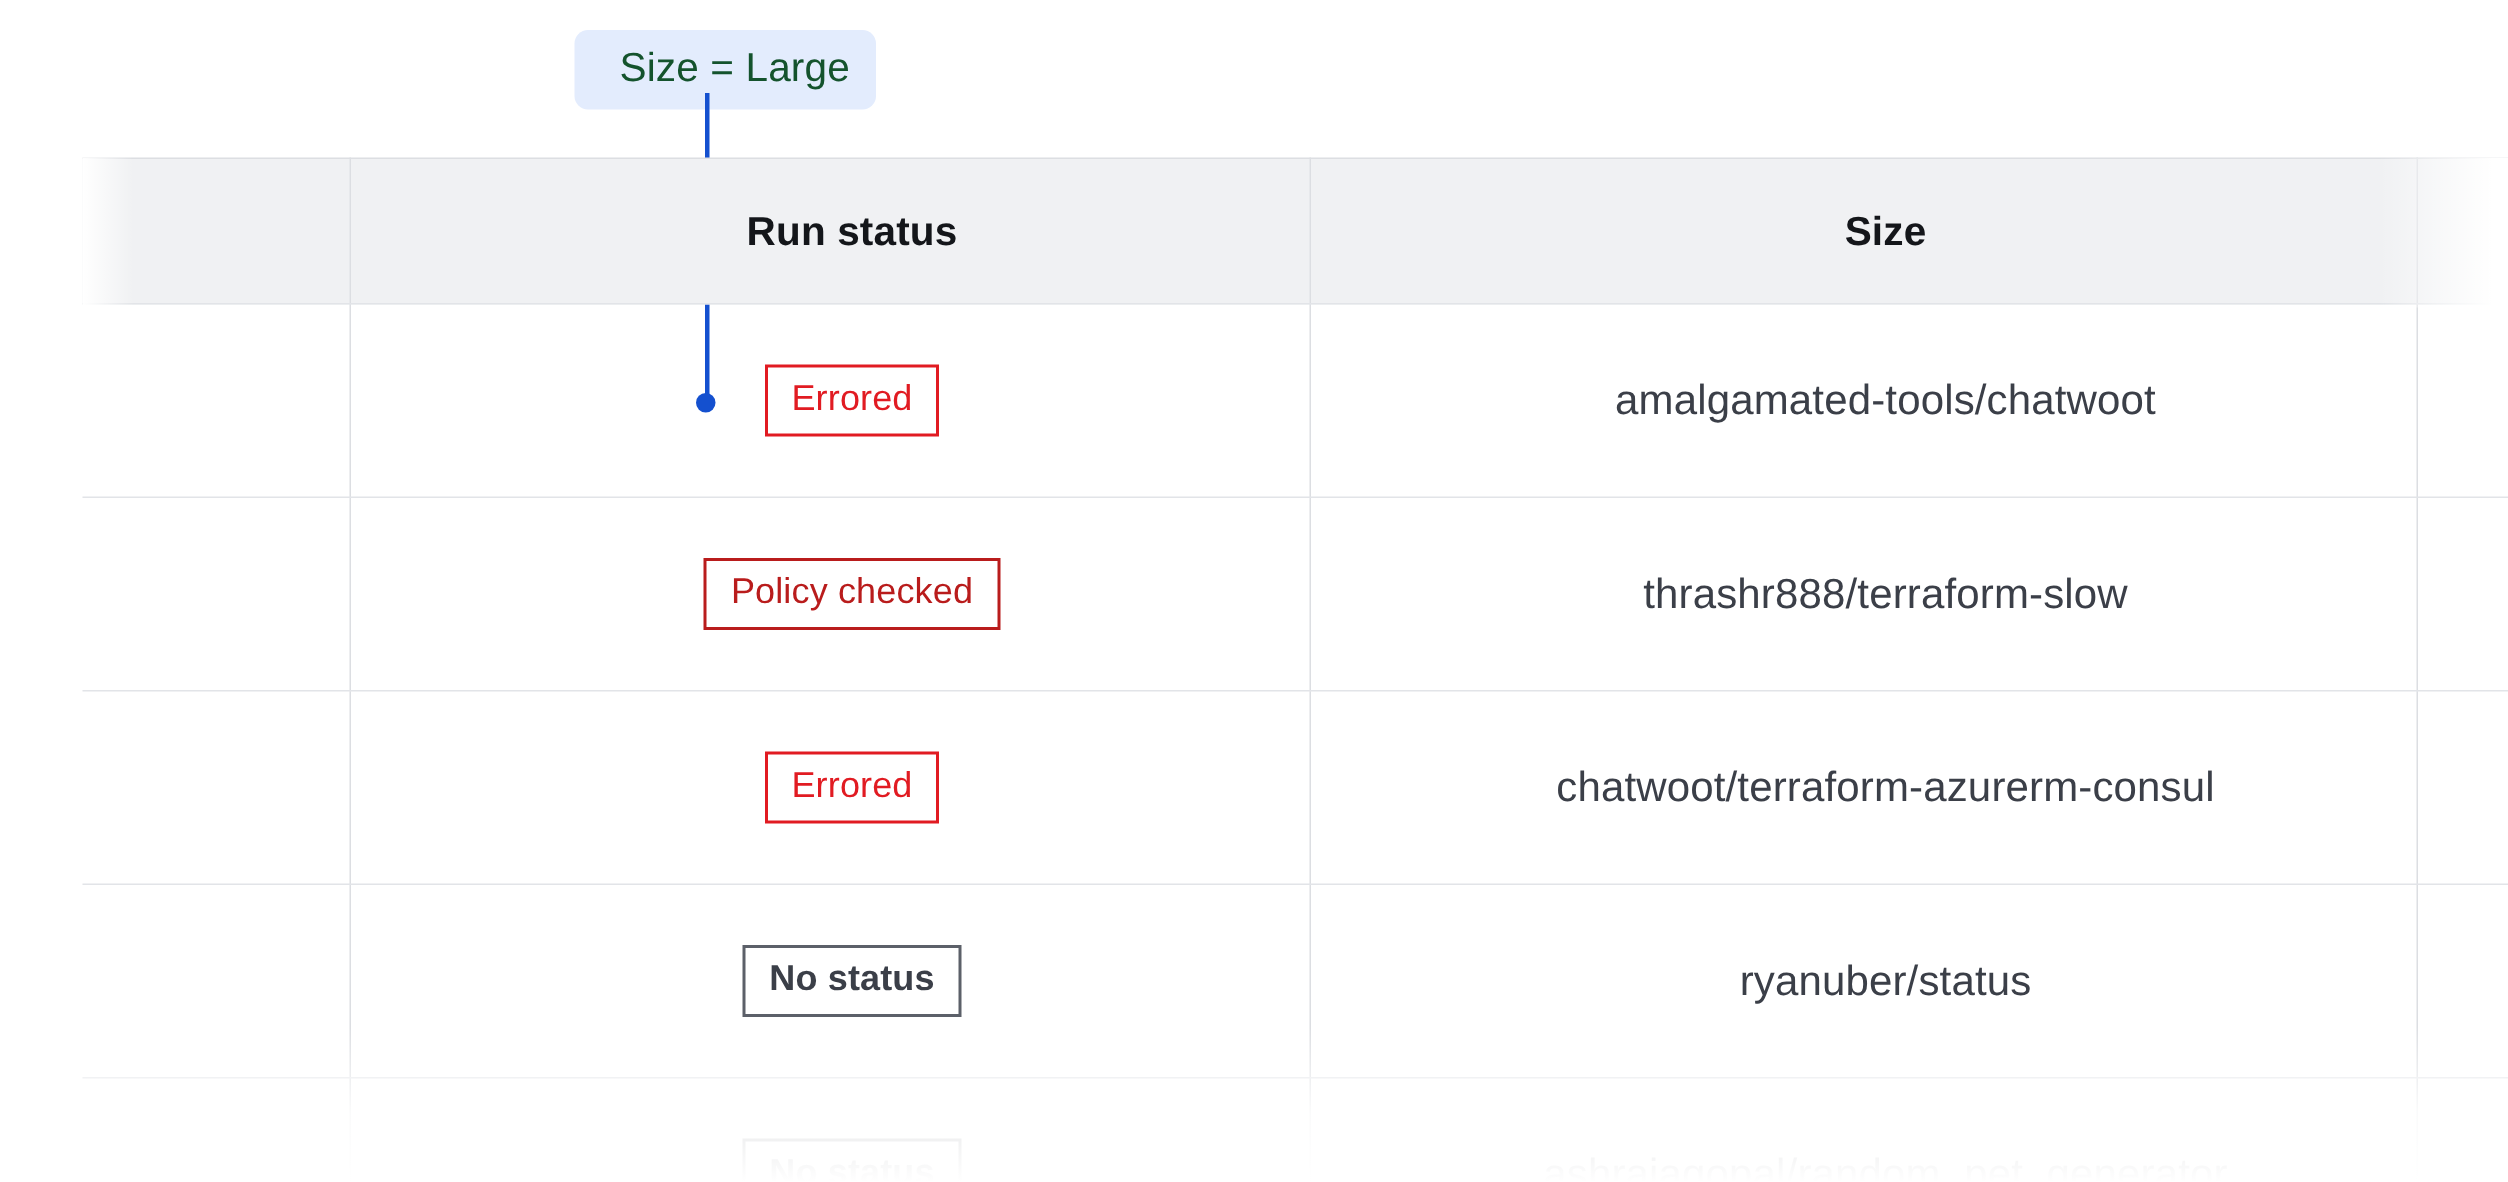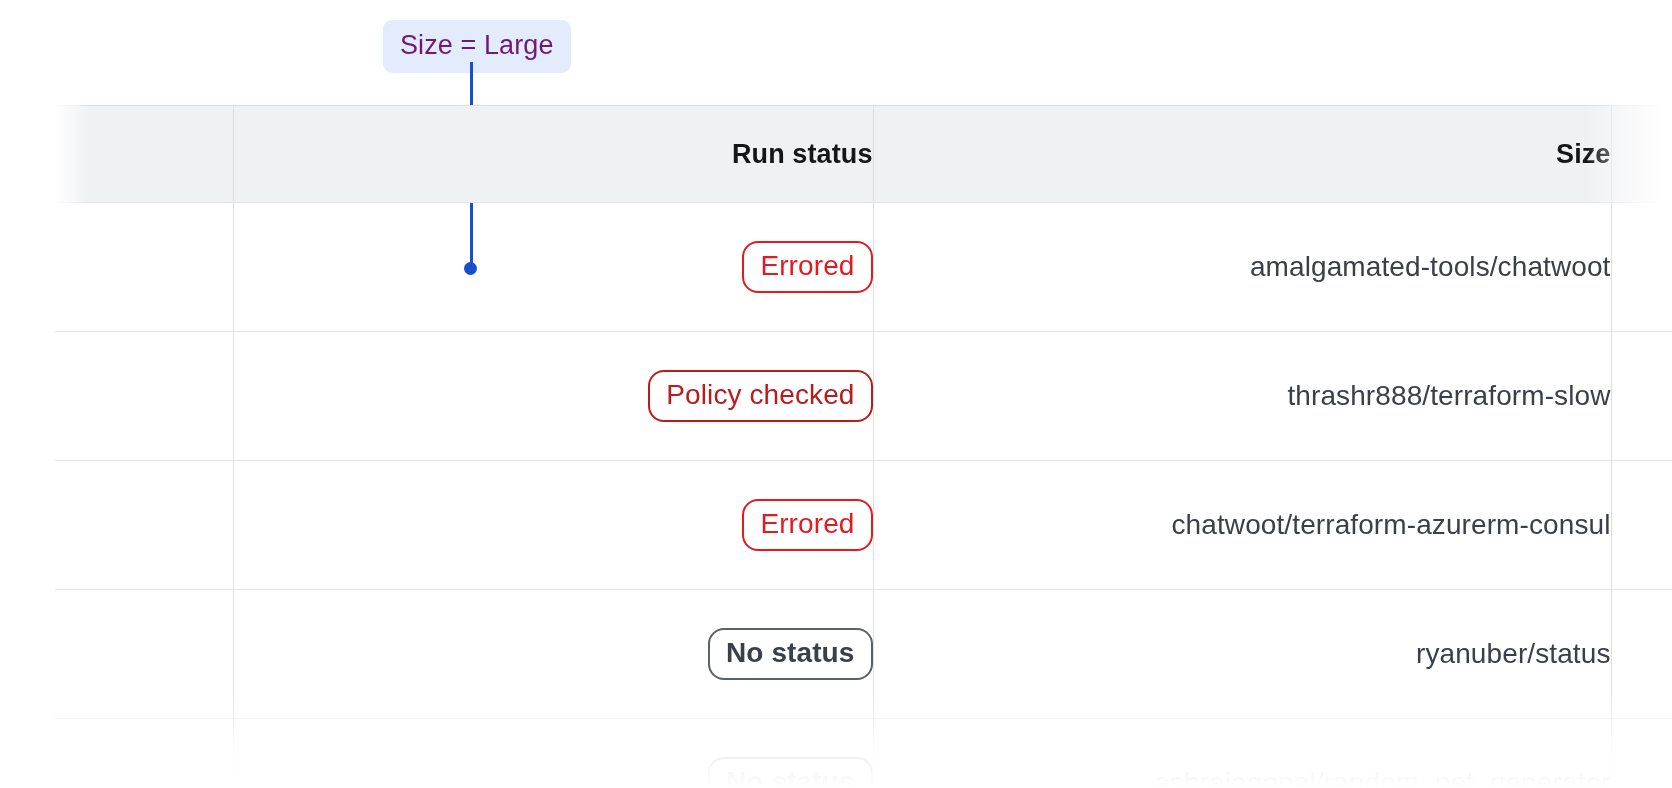--- a/index.html
+++ b/index.html
@@ -28,10 +28,10 @@
     left: 383px;
     top: 20px;
     background: #e3ecfd;
-    color: #701a75;
+    color: #14532d;
     font-size: 27px;
     line-height: 1;
-    padding: 12px 17px 14px 17px;
+    padding: 12px 17px 14px 30px;
     border-radius: 9px;
     white-space: nowrap;
     letter-spacing: 0.1px;

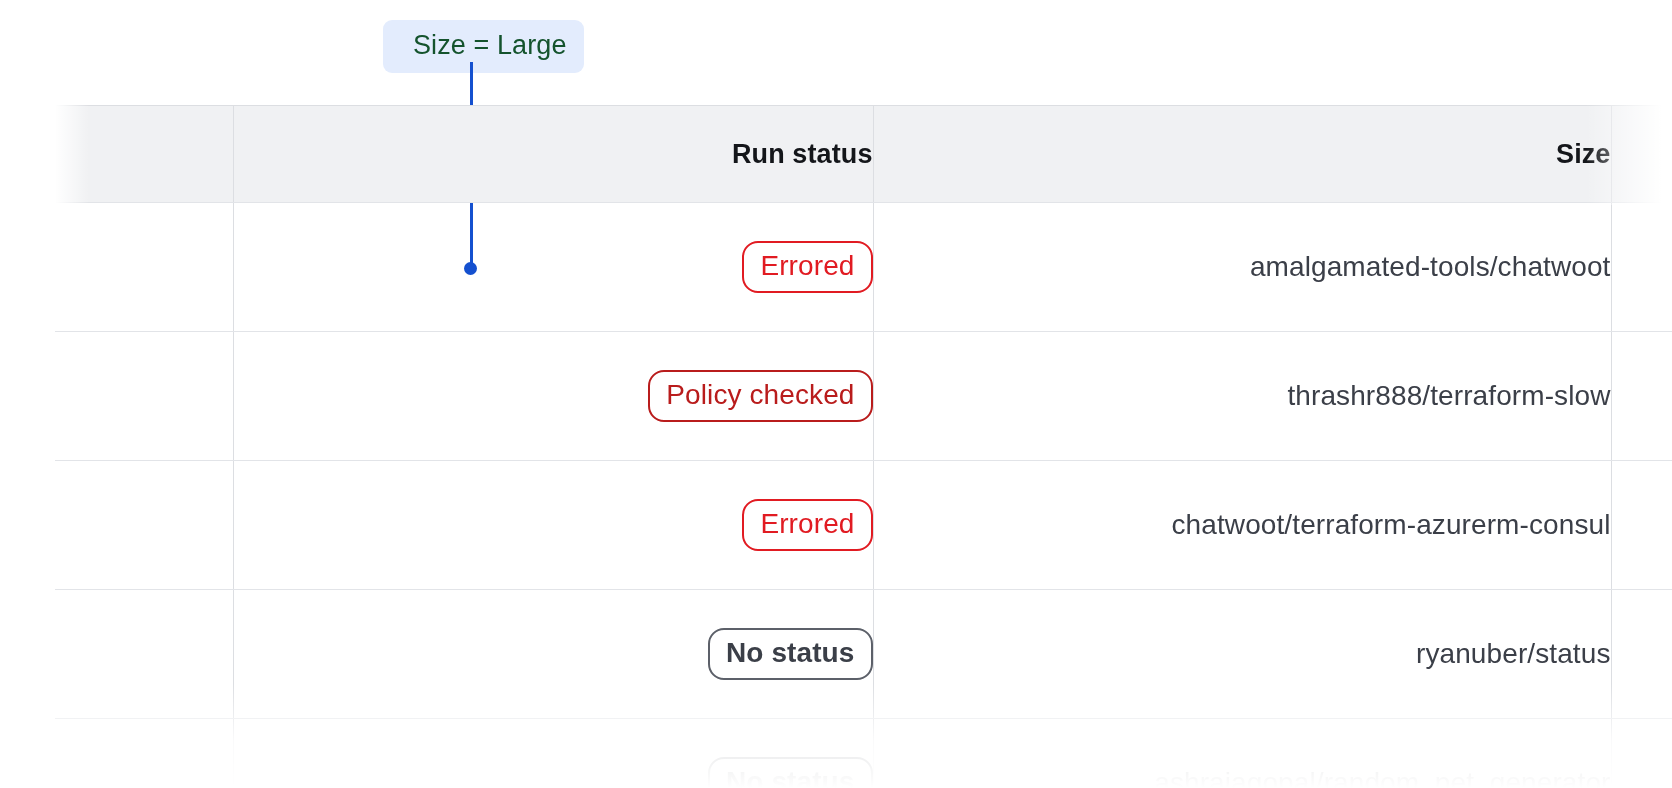--- a/index.html
+++ b/index.html
@@ -78,7 +78,7 @@
   .table th, .table td {
     border-right: 1px solid #dcdee2;
     border-bottom: 1px solid #e2e4e8;
-    text-align: right;
+    text-align: center;
     vertical-align: middle;
     padding: 0;
   }

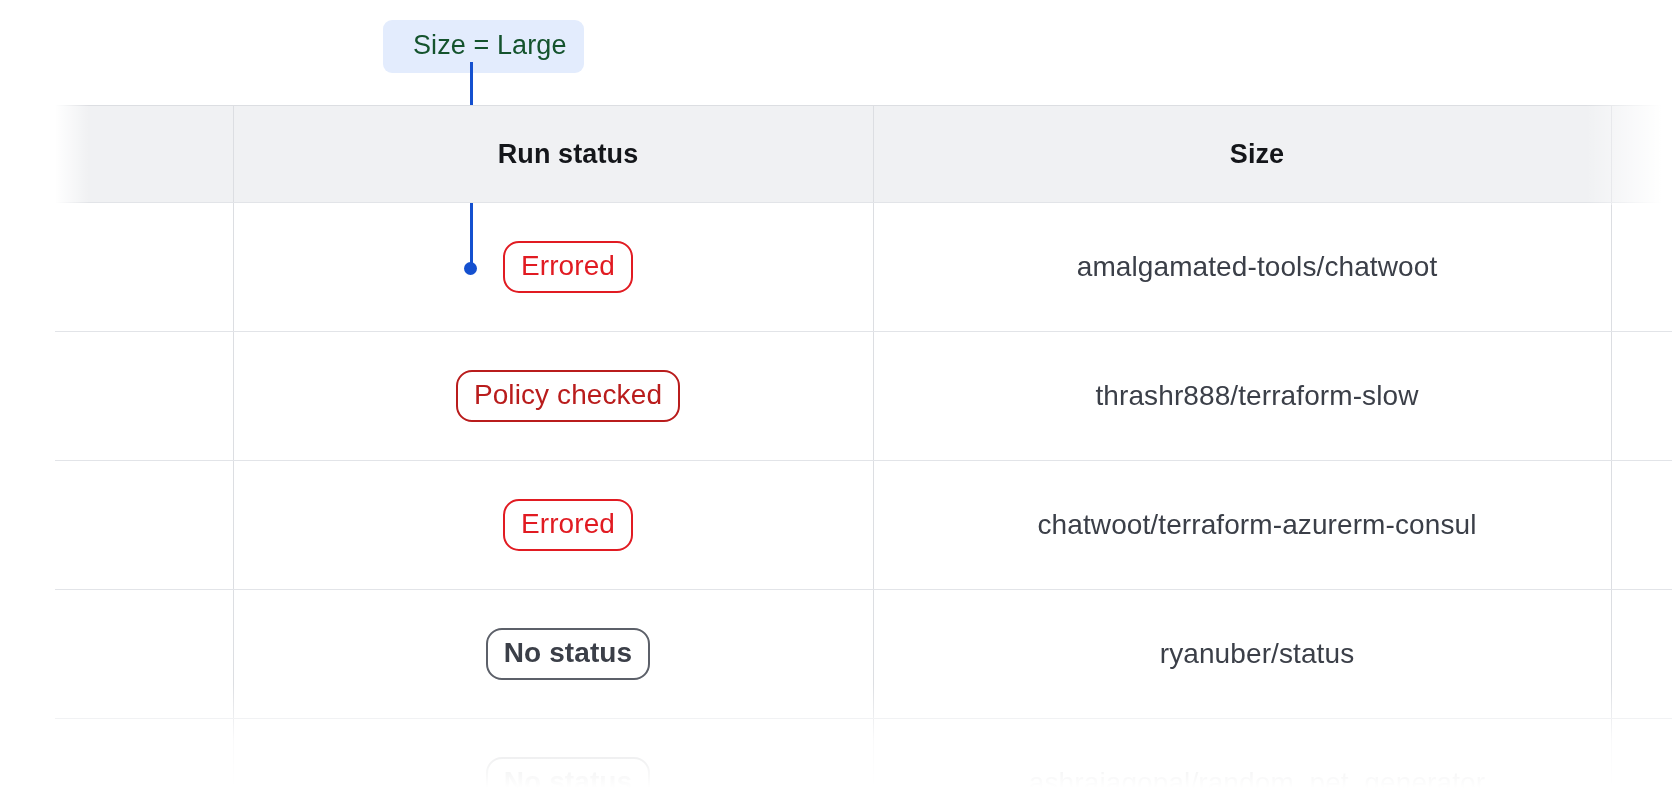--- a/index.html
+++ b/index.html
@@ -107,9 +107,9 @@
   .pill {
     display: inline-block;
     border: 2px solid currentColor;
-    border-radius: 16px;
+    border-radius: 0;
     padding: 9px 16px 11px 16px;
-    font-size: 28px;
+    font-size: 24px;
     line-height: 1;
     background: transparent;
     white-space: nowrap;

